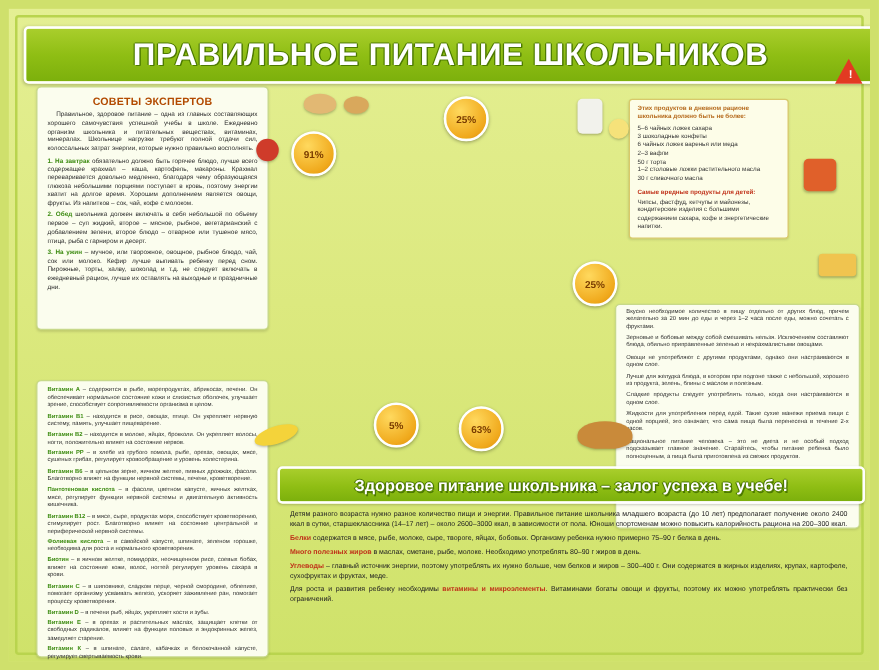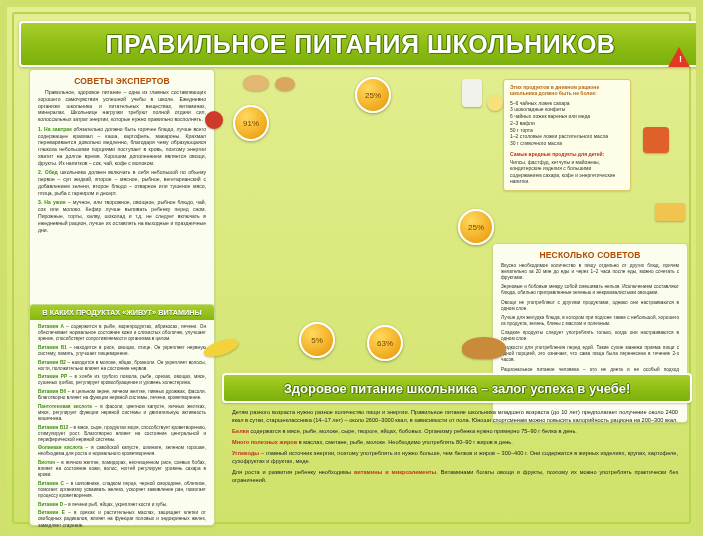--- a/index.html
+++ b/index.html
@@ -179,7 +179,7 @@
   <div class="inner-frame"></div>
 
   <div class="title-bar">
-    <h1>ПРАВИЛЬНОЕ ПИТАНИЯ ШКОЛЬНИКОВ</h1>
+    <h1>ПРАВИЛЬНОЕ ПИТАНИЕ ШКОЛЬНИКОВ</h1>
   </div>
 
   <div class="panel" id="experts">

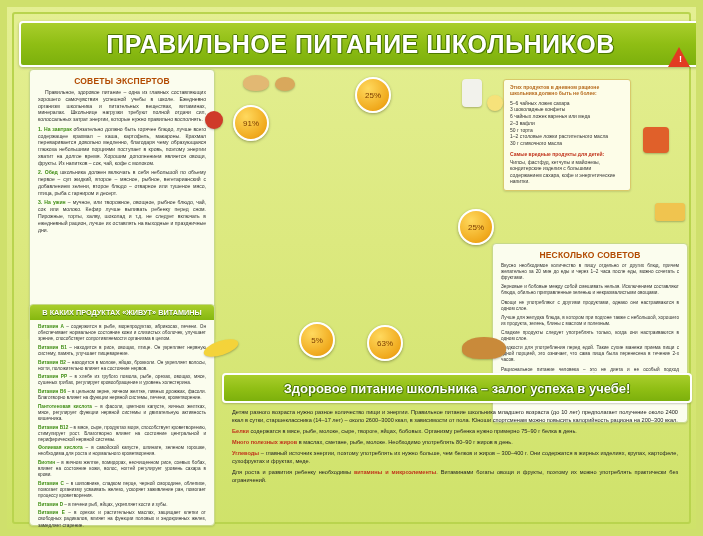--- a/index.html
+++ b/index.html
@@ -71,7 +71,7 @@
   .hl-red{color:#c0321a;font-weight:bold;}
 
   
-  #experts{left:22px;top:62px;width:186px;height:271px;padding:2px 8px 4px 8px;}
+  #experts{left:22px;top:62px;width:186px;height:195px;padding:2px 8px 4px 8px;}
   
   #vitamins{left:22px;top:297px;width:186px;height:222px;padding:0 0 4px 0;}
   .vit-head{

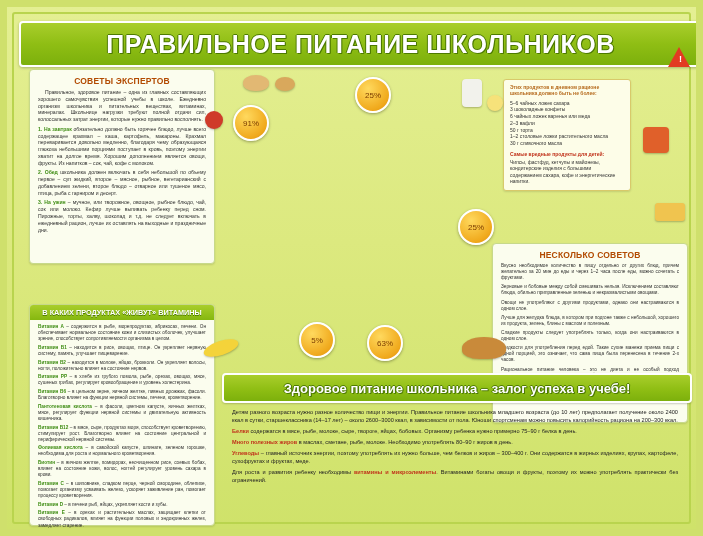--- a/index.html
+++ b/index.html
@@ -157,7 +157,7 @@
     border:2px solid #ffffff;
     box-shadow:0 1px 3px rgba(0,0,0,.35);
     display:flex;align-items:center;justify-content:center;
-    color:#7a3c00;font-weight:normal;font-size:8px;
+    color:#7a3c00;font-weight:bold;font-size:8px;
   }
   
   .food{position:absolute;border-radius:50%;}

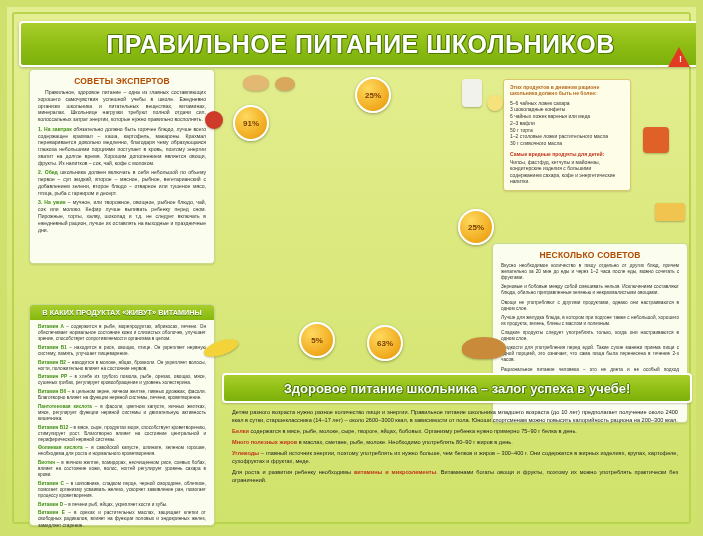--- a/index.html
+++ b/index.html
@@ -228,7 +228,6 @@
   <div class="tri-warn-inner">!</div>
 
   <div class="panel" id="advice">
-    <div class="panel-title">НЕСКОЛЬКО СОВЕТОВ</div>
     <p>Вкусно необходимое количество в пищу отдельно от других блюд, причем желательно за 20 мин до еды и через 1–2 часа после еды, можно сочетать с фруктами.</p>
     <p>Зерновые и бобовые между собой смешивать нельзя. Исключением составляют блюда, обильно приправленные зеленью и некрахмалистыми овощами.</p>
     <p>Овощи не употребляют с другими продуктами, однако они настраиваются в одном слое.</p>

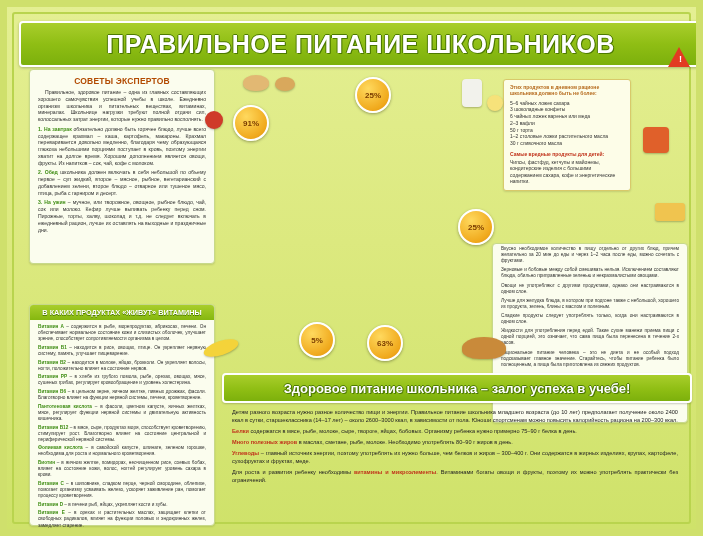--- a/index.html
+++ b/index.html
@@ -191,7 +191,6 @@
   </div>
 
   <div class="panel" id="vitamins">
-    <div class="vit-head">В КАКИХ ПРОДУКТАХ «ЖИВУТ» ВИТАМИНЫ</div>
     <div class="vit-body">
       <p><span class="hl-green">Витамин А</span><span> – содержится в рыбе, морепродуктах, абрикосах, печени. Он обеспечивает нормальное состояние кожи и слизистых оболочек, улучшает зрение, способствует сопротивляемости организма в целом.</span></p>
       <p><span class="hl-green">Витамин В1</span><span> – находится в рисе, овощах, птице. Он укрепляет нервную систему, память, улучшает пищеварение.</span></p>

